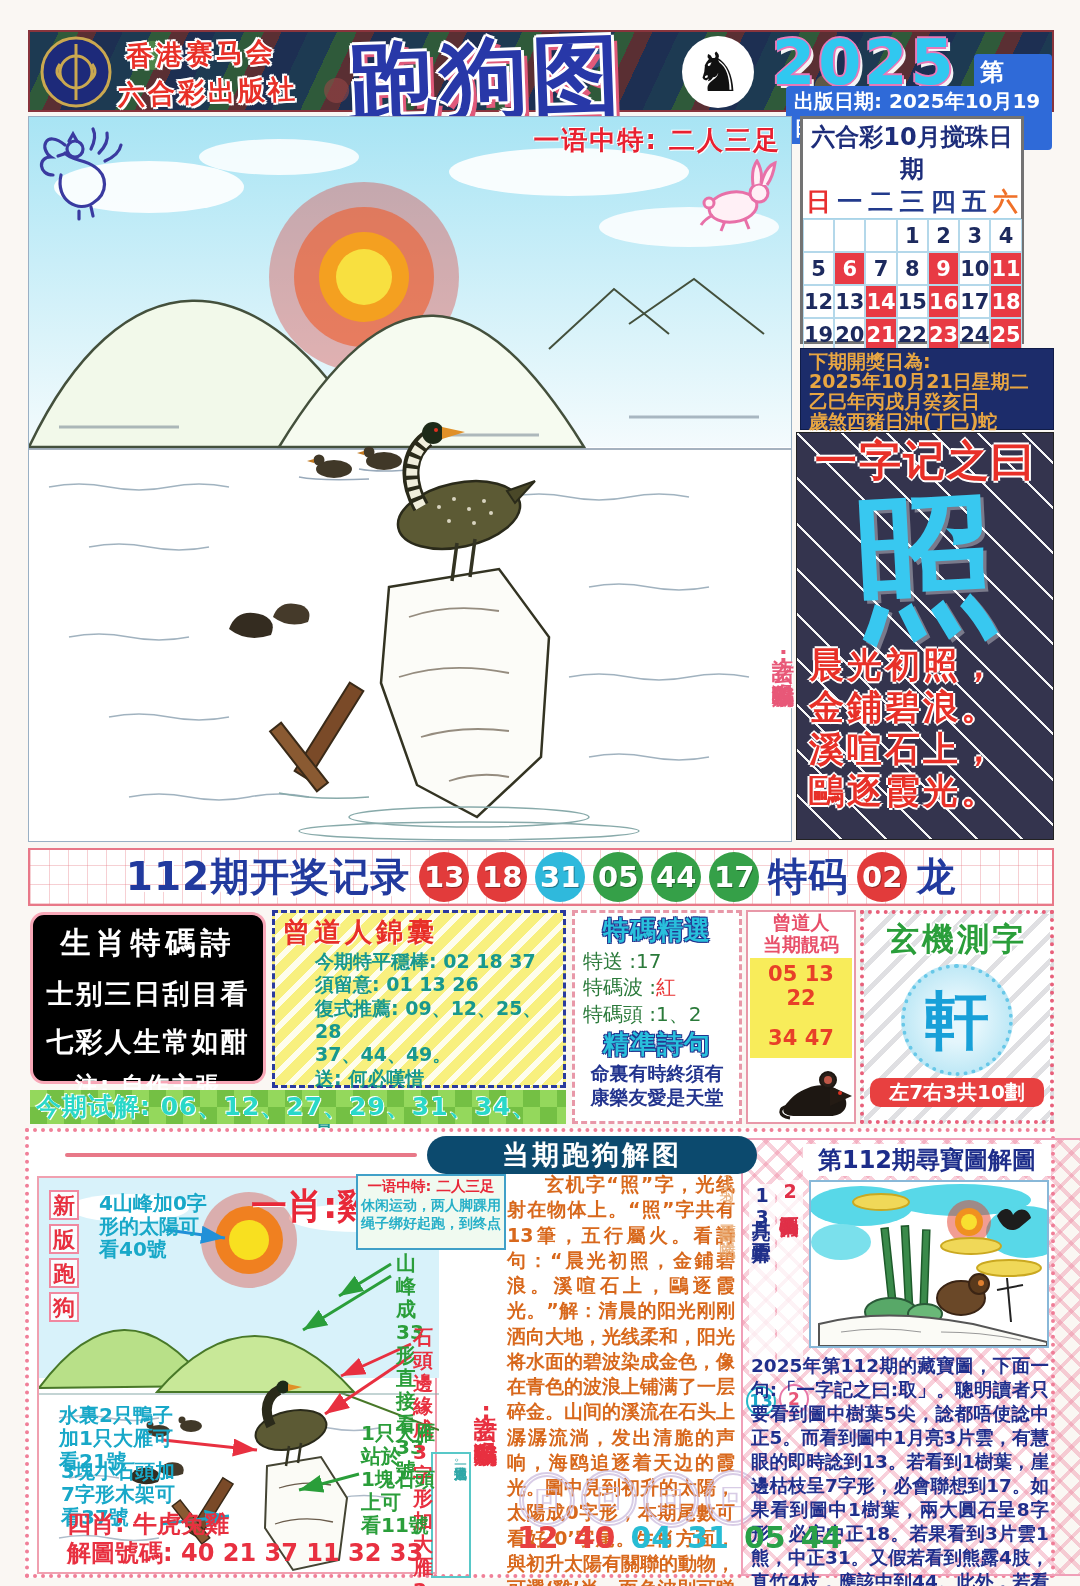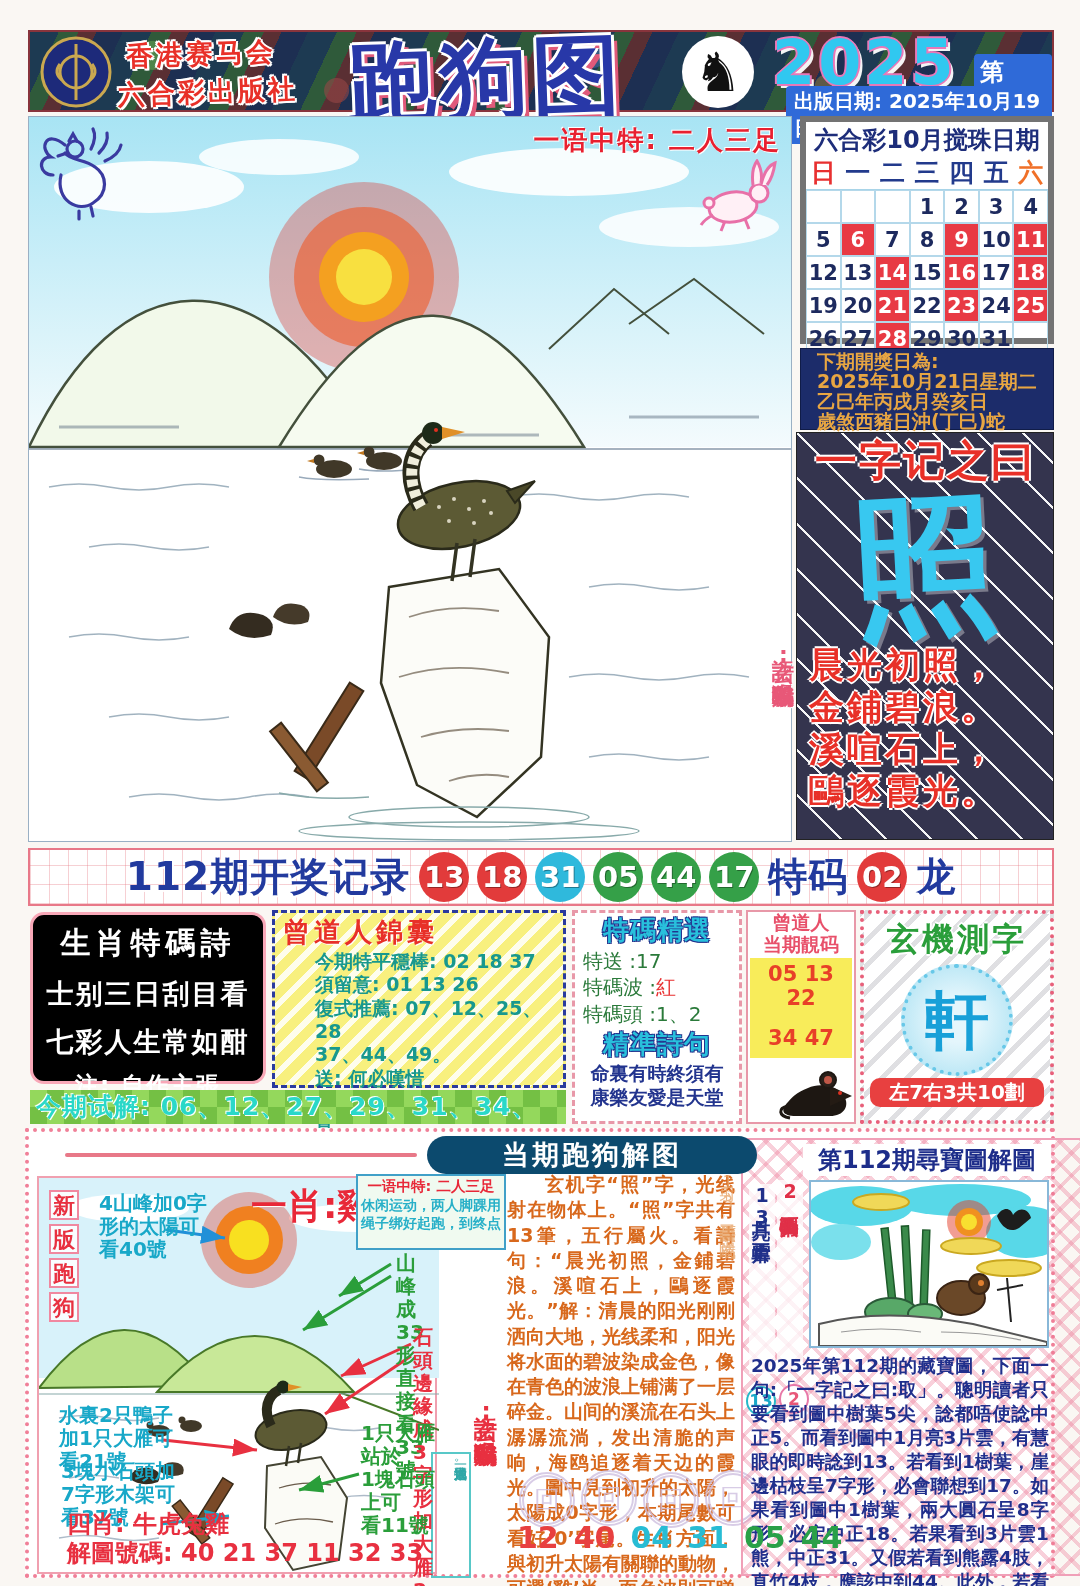--- a/index.html
+++ b/index.html
@@ -37,7 +37,7 @@
   #rabbit { right:10px; top:42px; z-index:3; }
 
   
-  #calendar { left:800px; top:116px; width:254px; height:228px; background:#fff; border:6px solid #737373; }
+  #calendar { left:800px; top:116px; width:224px; height:228px; background:#fff; border:3px solid #737373; }
   #cal-title { font-size:24px; font-weight:bold; color:#1d2d7a; text-align:center; padding-top:2px; }
   #cal-week { display:grid; grid-template-columns:repeat(7,1fr); text-align:center; }
   .wd { font-size:25px; font-weight:bold; color:#223a8c; }

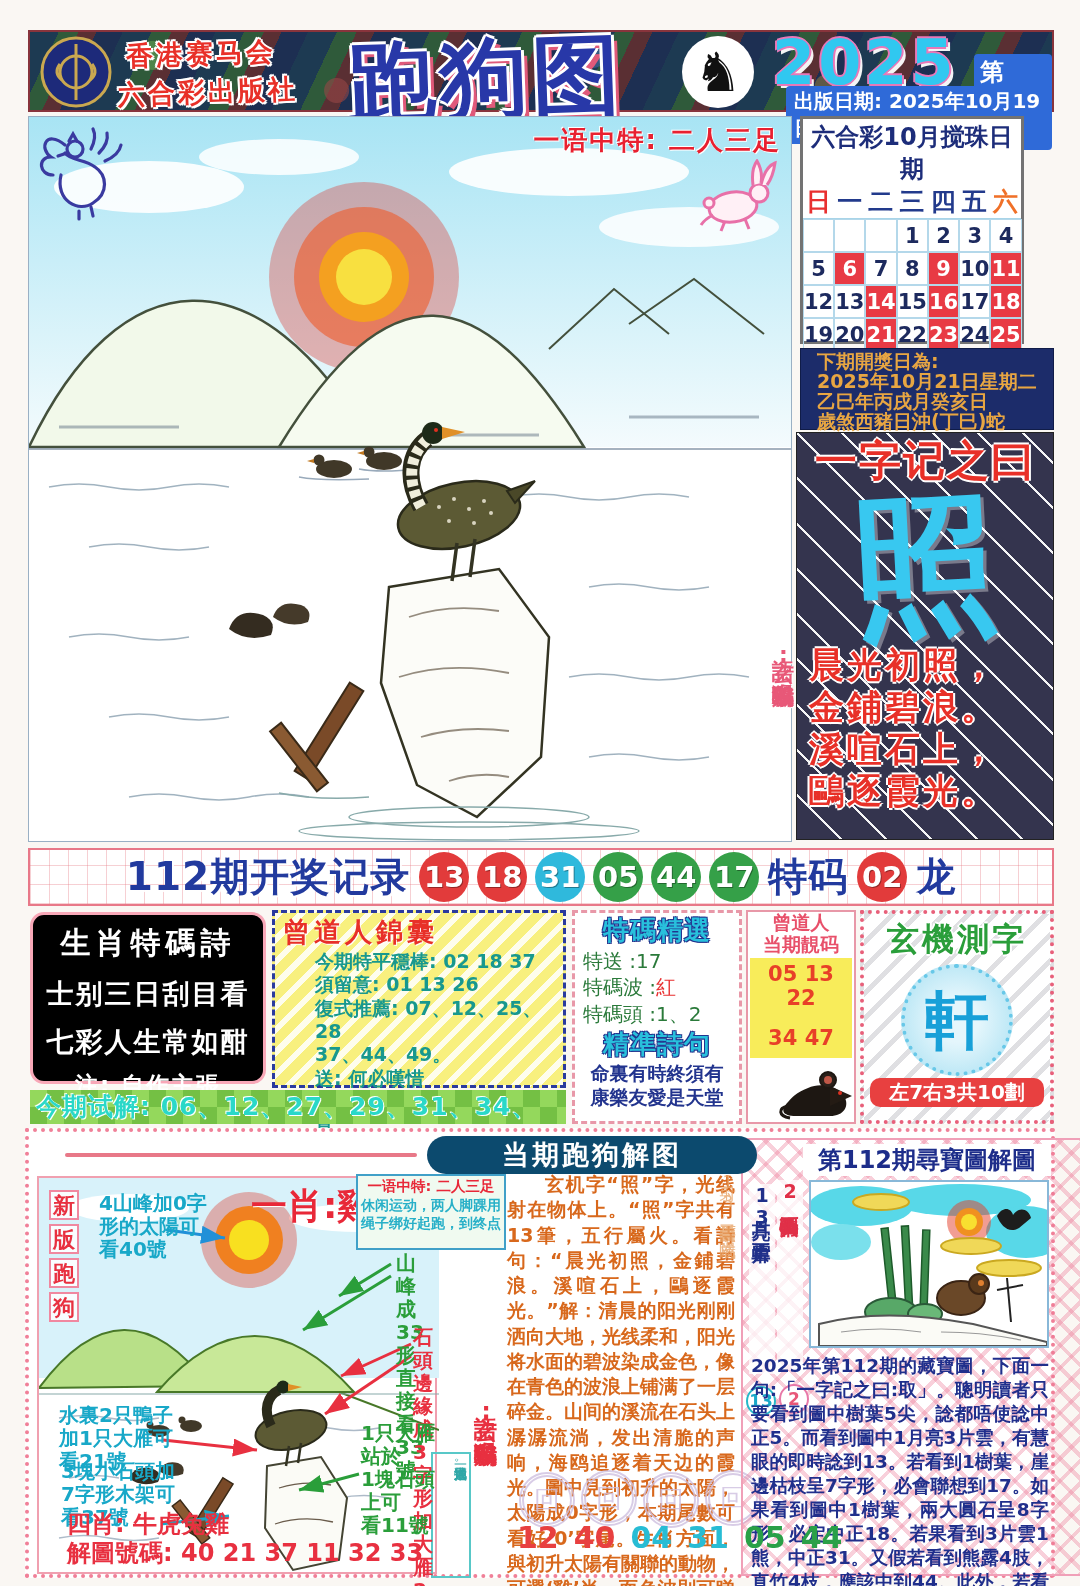--- a/index.html
+++ b/index.html
@@ -49,7 +49,7 @@
 
   
   #next-draw { left:800px; top:348px; width:254px; height:82px; background:#1c2c6a; color:#e8a642;
-    font-size:19px; font-weight:bold; line-height:1.06; padding:2px 16px; border:1px solid #101c48; }
+    font-size:19px; font-weight:bold; line-height:1.06; padding:2px 8px; border:1px solid #101c48; }
 
   
   #word-panel { left:796px; top:432px; width:258px; height:408px; border:1px solid #222;

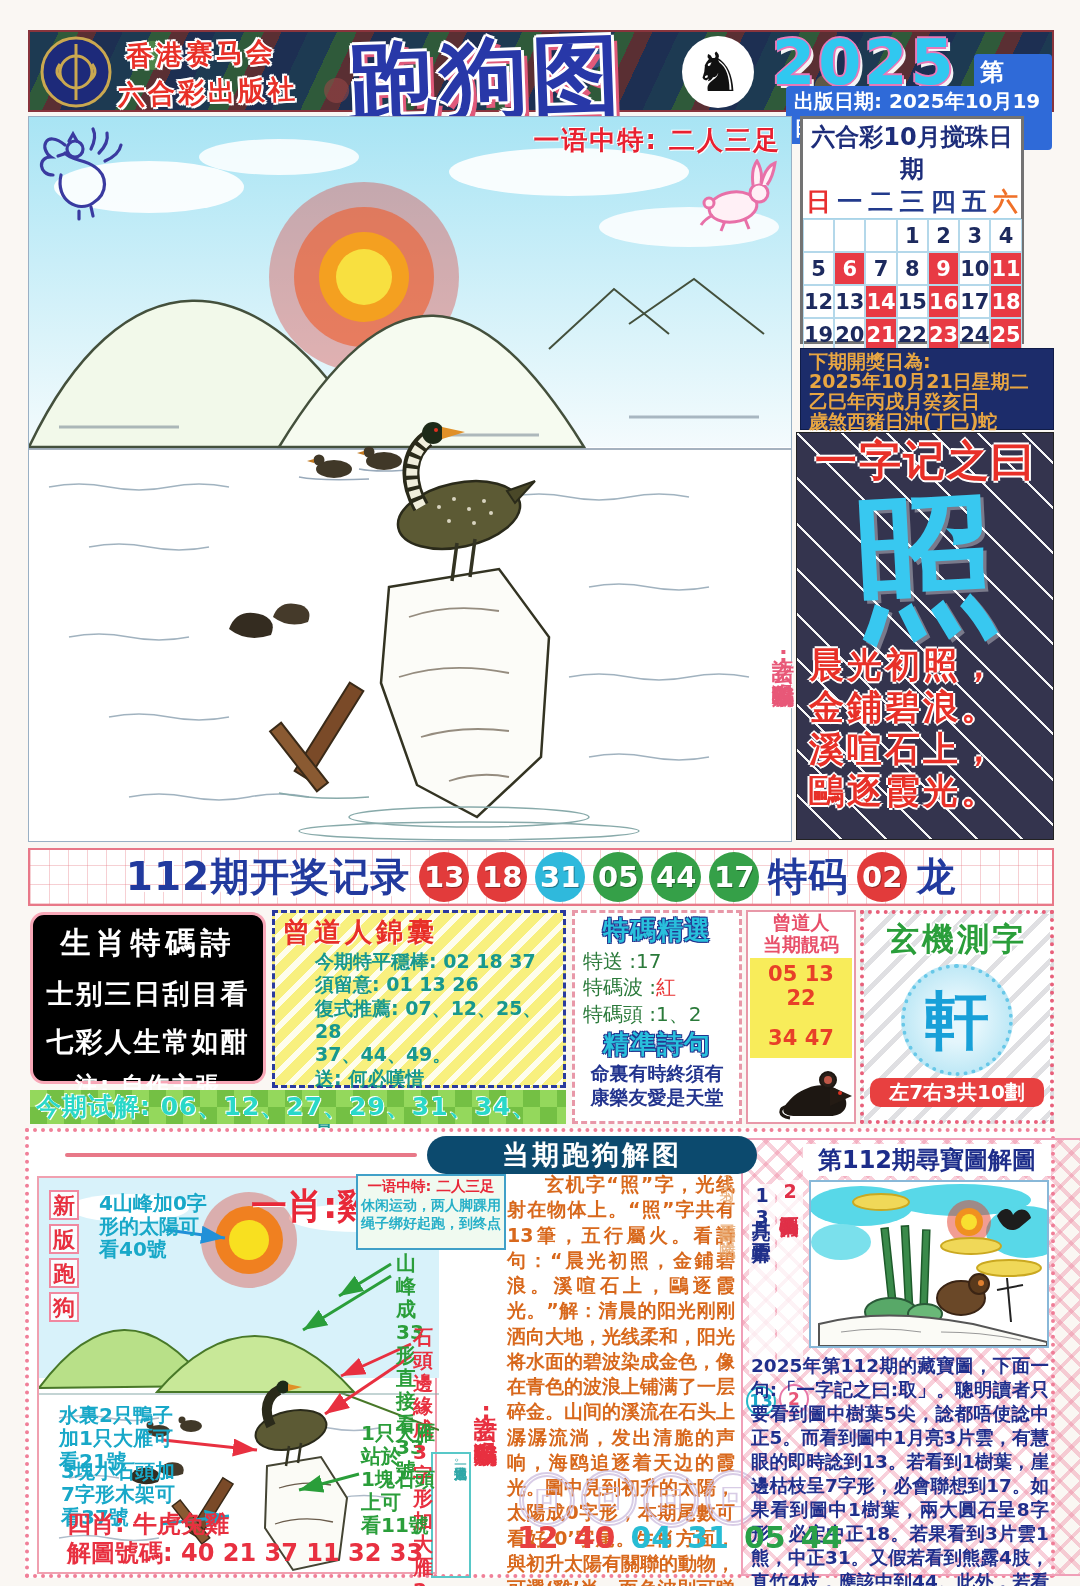--- a/index.html
+++ b/index.html
@@ -385,7 +385,7 @@
     <div id="jn-title">曾道人錦囊</div>
     <div class="jn-line">今期特平穩棒: 02 18 37</div>
     <div class="jn-line">須留意: 01 13 26</div>
-    <div class="jn-line">復式推薦: 07、12、25、28</div>
+    <div class="jn-line">復式推薦: 09、12、25、28</div>
     <div class="jn-line">37、44、49。</div>
     <div class="jn-line">送: 何必嘆惜</div>
     <div class="jn-line">前年第083期開獎號碼要留意</div>

